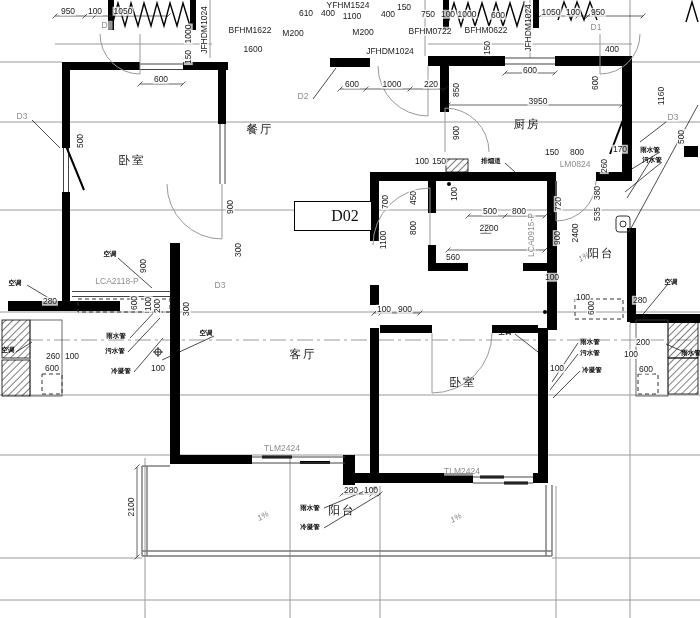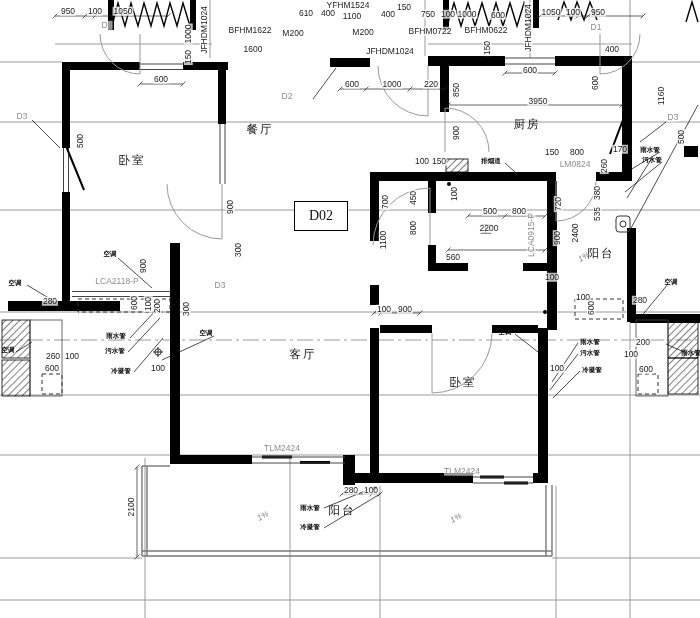--- a/index.html
+++ b/index.html
@@ -267,7 +267,7 @@
       <div class="lbl room-label" style="left: 342px; top: 510px;">阳台</div>
       <div class="lbl code-label" style="left: 107px; top: 25px;">D1</div>
       <div class="lbl code-label" style="left: 596px; top: 27px;">D1</div>
-      <div class="lbl code-label" style="left: 287px; top: 96px;">D2</div>
+      <div class="lbl code-label" style="left: 303px; top: 96px;">D2</div>
       <div class="lbl code-label" style="left: 22px; top: 116px;">D3</div>
       <div class="lbl code-label" style="left: 673px; top: 117px;">D3</div>
       <div class="lbl code-label" style="left: 220px; top: 285px;">D3</div>

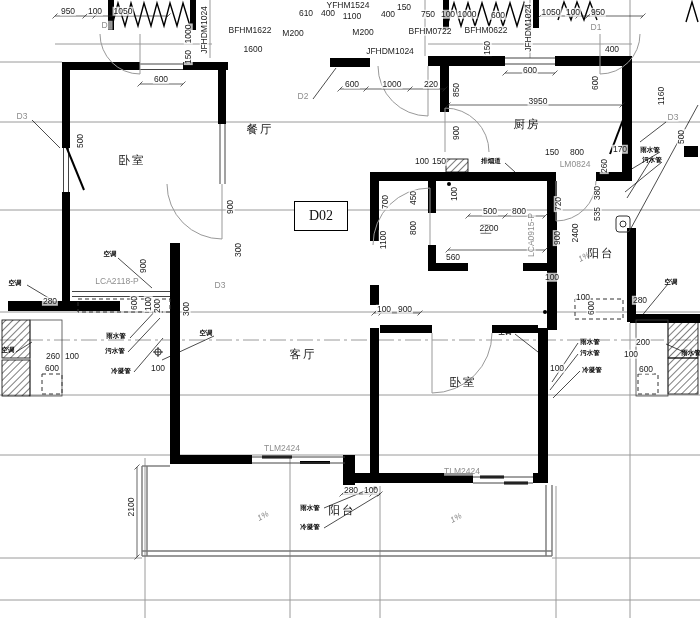--- a/index.html
+++ b/index.html
@@ -14,7 +14,7 @@
   .slope-label{font-size:8px;color:#8a8a8a;font-style:italic;}
   .d02-box{position:absolute;left:294px;top:201px;width:52px;height:28px;border:1.2px solid #000;
            display:flex;align-items:center;justify-content:center;background:#fff;
-           font-size:14px;font-family:"Liberation Serif","DejaVu Serif",serif;color:#111;}
+           font-size:16px;font-family:"Liberation Serif","DejaVu Serif",serif;color:#111;padding-left:24px;}
 </style>
 </head>
 <body>

